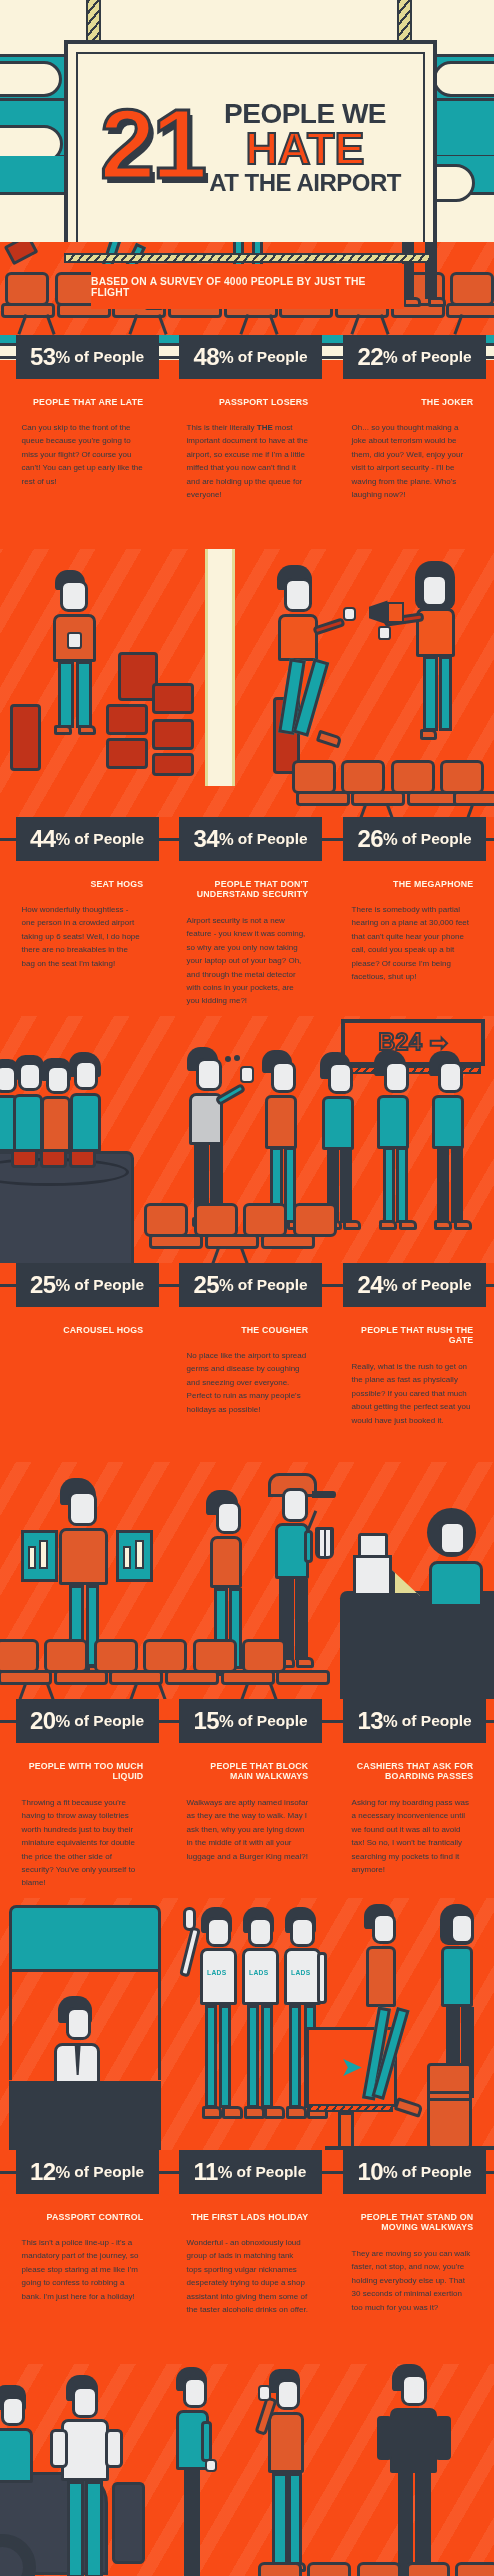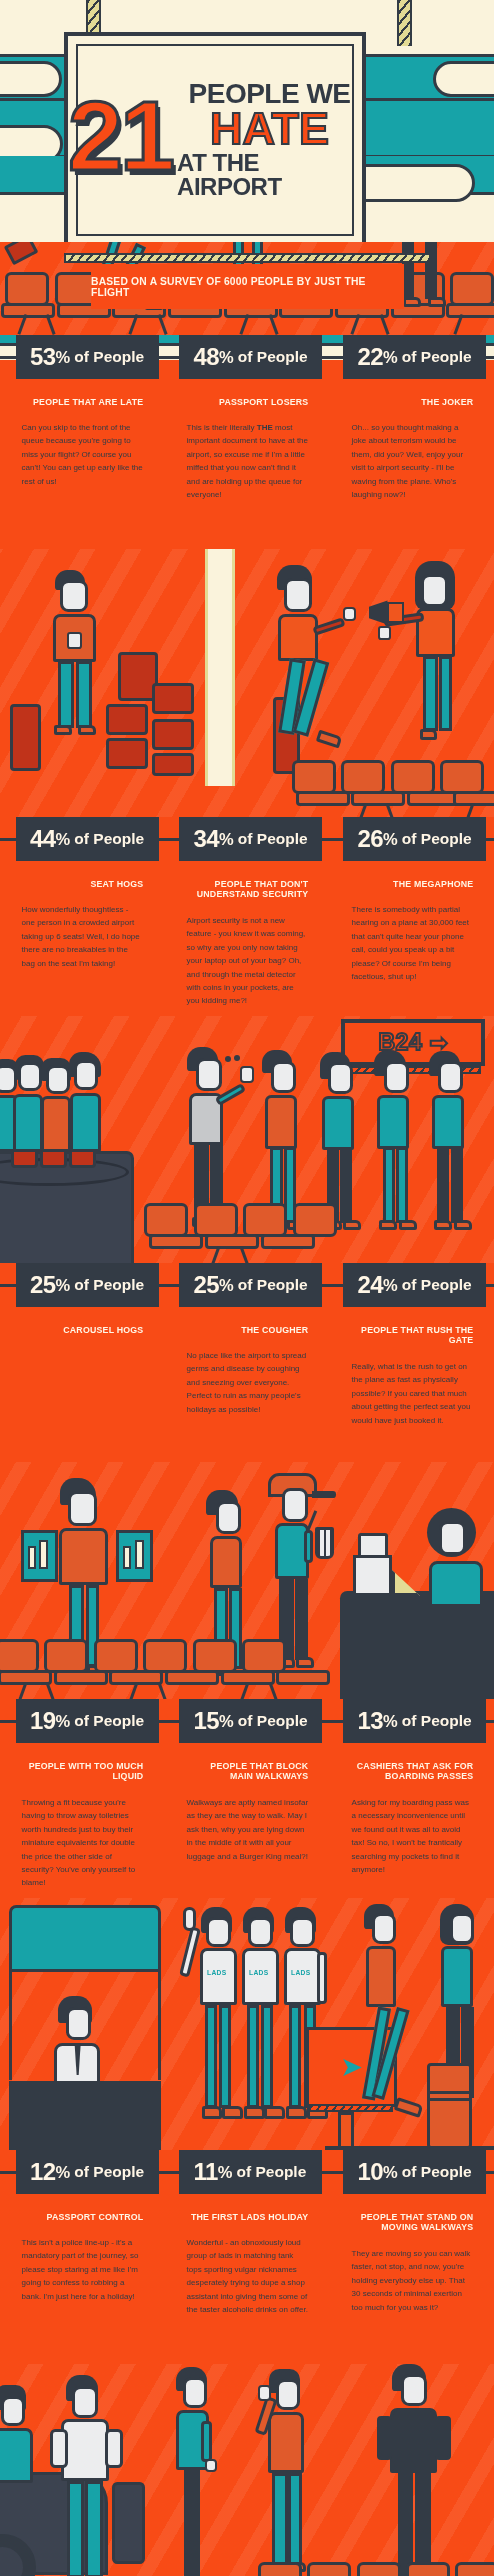--- a/index.html
+++ b/index.html
@@ -37,7 +37,7 @@
     background-image:repeating-linear-gradient(-50deg,#333B45 0 2.1px,transparent 2.1px 7.2px);}
   .hanger-l{left:86px;} .hanger-r{left:397px;}
 
-  .signboard{position:absolute;left:64px;top:32px;width:302px;height:216px;background:#FAF3DC;border:4.1px solid #333B45;box-sizing:border-box;z-index:6;}
+  .signboard{position:absolute;left:64px;top:40px;width:373px;height:216px;background:#FAF3DC;border:4.1px solid #333B45;box-sizing:border-box;z-index:6;}
   .signboard .inner{position:absolute;left:8.2px;top:8.2px;right:8.2px;bottom:8.2px;border:2.6px solid #333B45;}
   .sign-content{position:absolute;left:0;top:0;right:0;bottom:0;display:flex;align-items:center;justify-content:center;gap:5.2px;}
   .big21{font-size:99px;font-weight:bold;line-height:.8;color:#F84B16;-webkit-text-stroke:3.1px #333B45;letter-spacing:-3.1px;

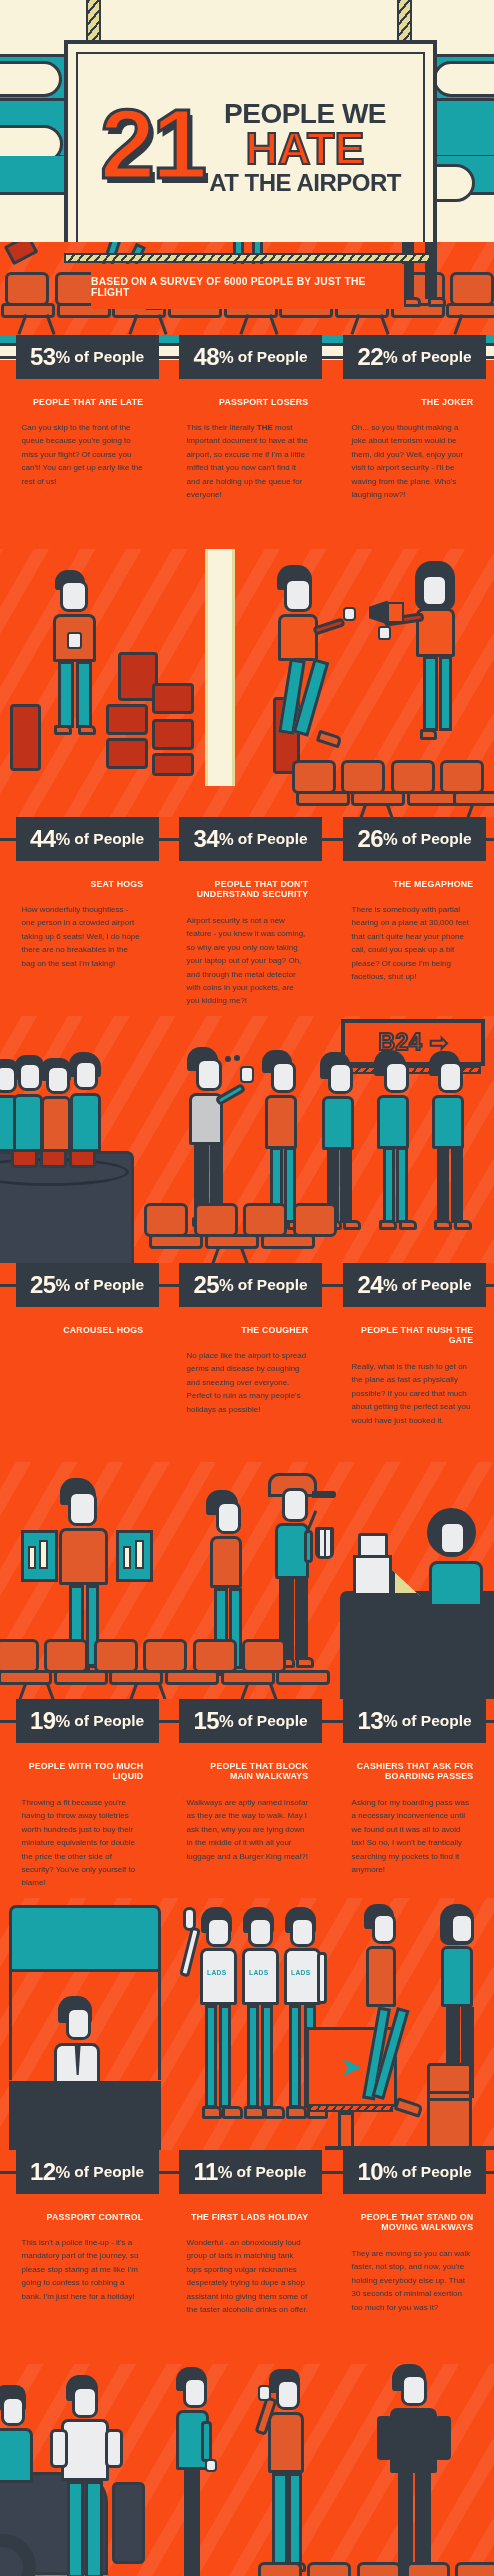--- a/index.html
+++ b/index.html
@@ -171,7 +171,7 @@
 
   <div class="hatch"></div>
   <div class="survey">
-    <span>BASED ON A SURVEY OF 6000 PEOPLE  BY JUST THE FLIGHT</span>
+    <span>BASED ON A SURVEY OF 4000 PEOPLE  BY JUST THE FLIGHT</span>
   </div>
 
   <div class="illus orange" style="height:93px;">

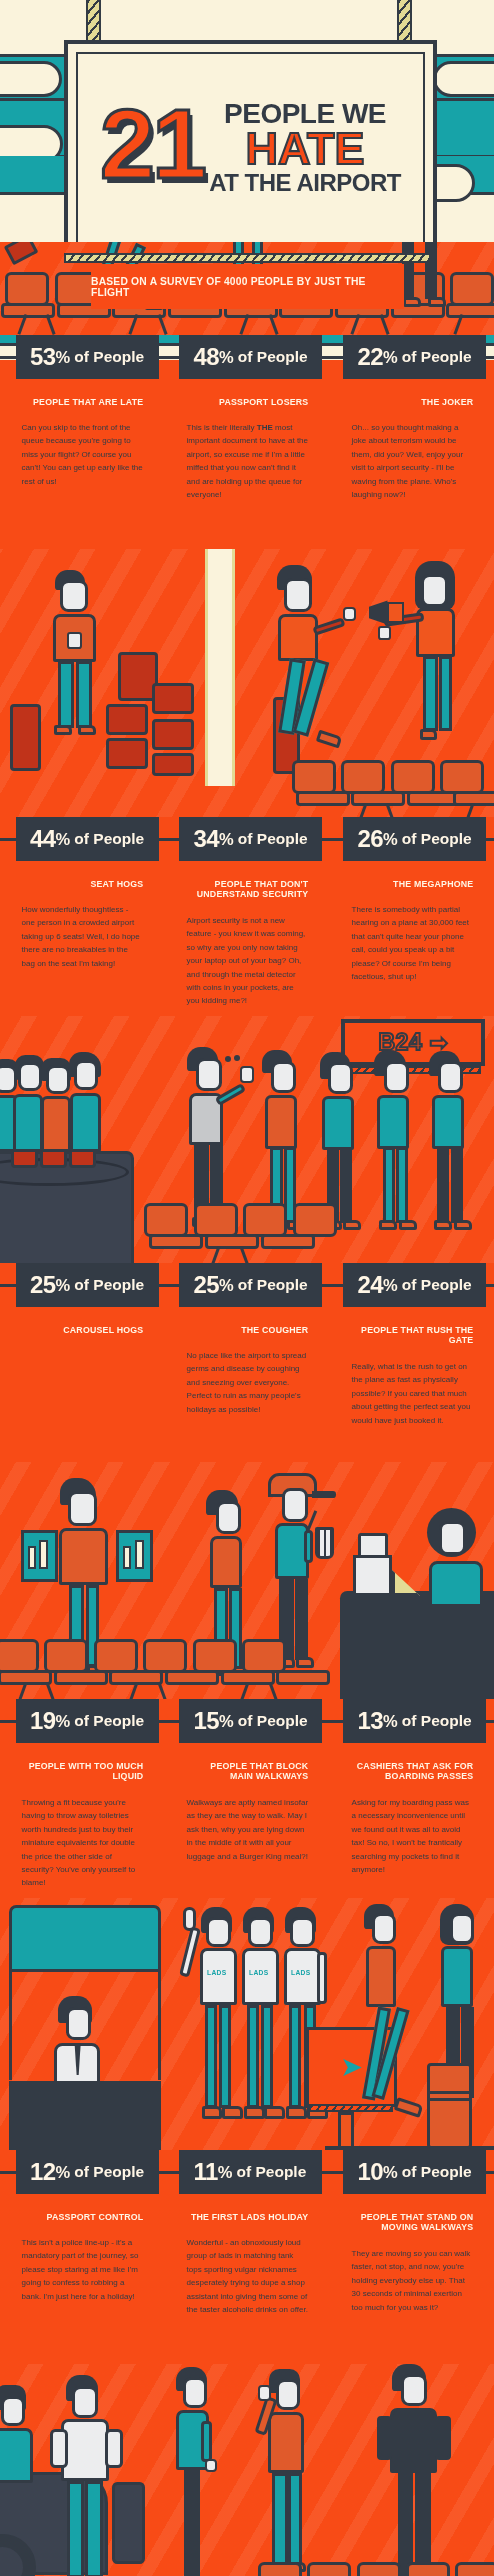--- a/index.html
+++ b/index.html
@@ -556,7 +556,7 @@
   <div class="statrow">
     <div class="statrule"></div>
     <div class="statbox sb1">
-      <span class="num">19</span>
+      <span class="num">20</span>
       <span class="pct">%</span>
       <span class="of">of People</span>
     </div>

